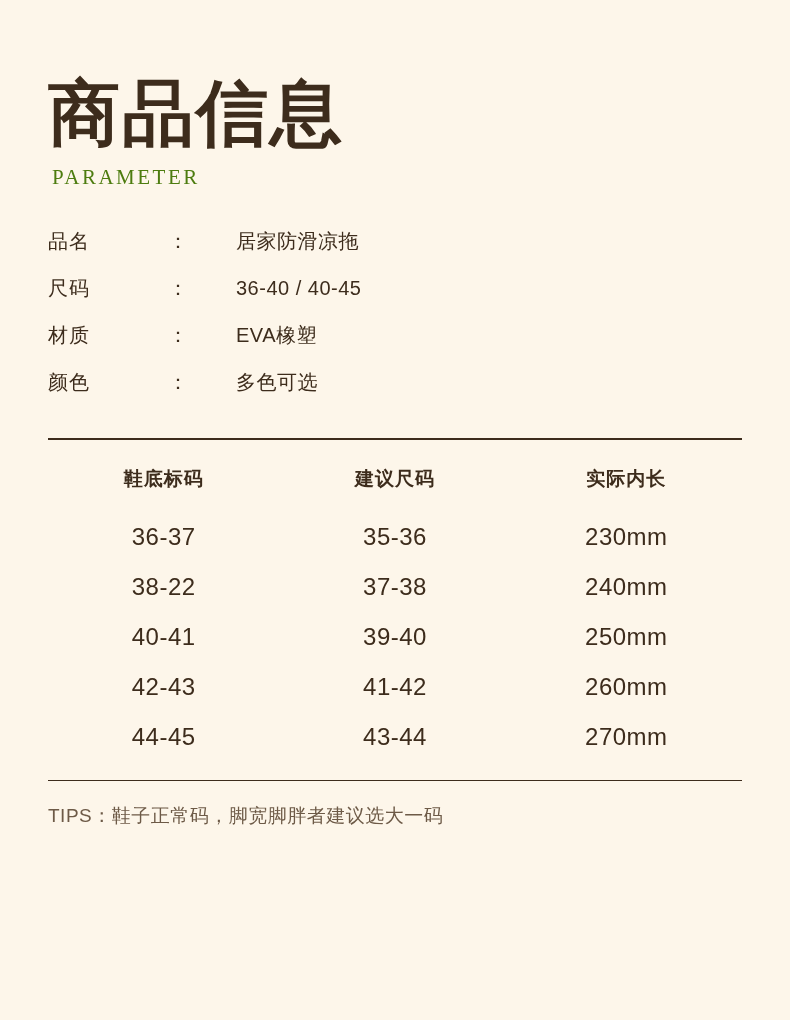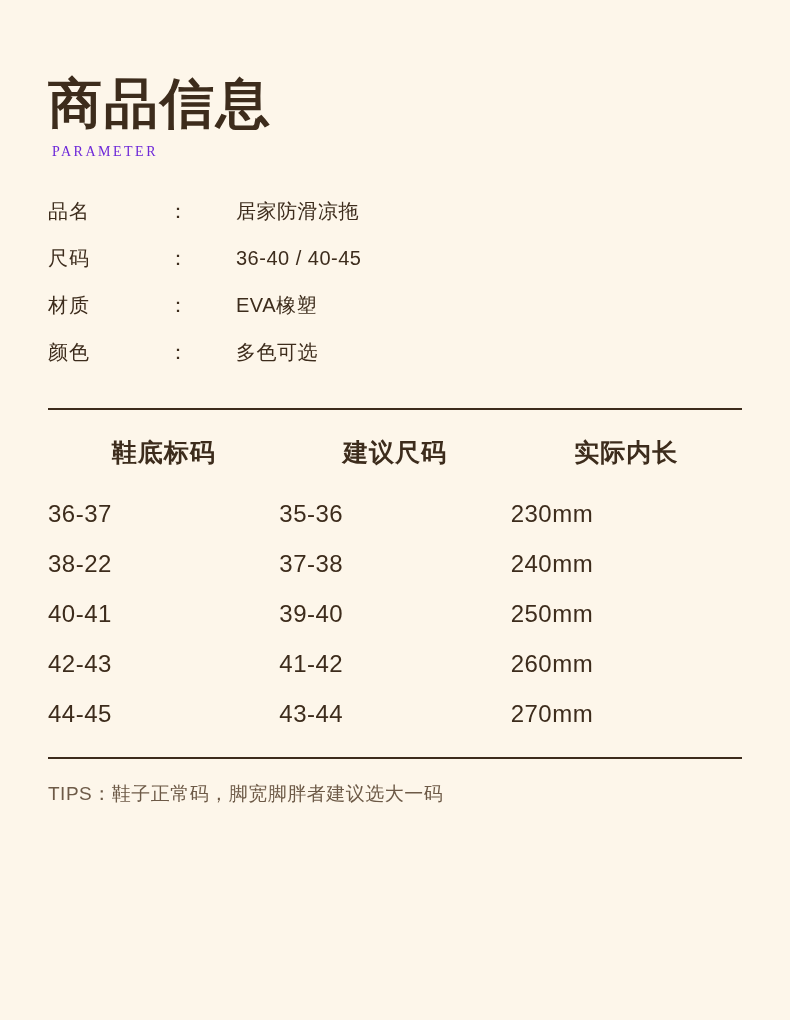--- a/index.html
+++ b/index.html
@@ -28,7 +28,7 @@
   }
   .title-cn {
     font-family: "DejaVu Serif", "Liberation Serif", serif;
-    font-size: 54px;
+    font-size: 72px;
     font-weight: 700;
     line-height: 1.15;
     letter-spacing: 2px;

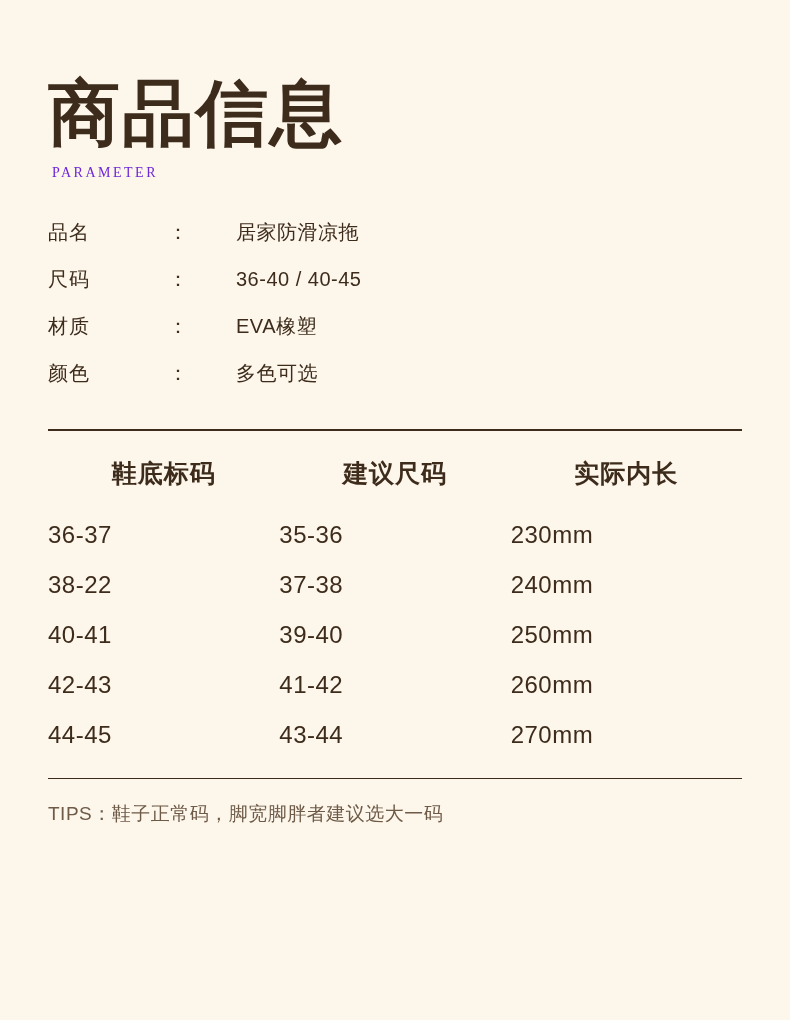--- a/index.html
+++ b/index.html
@@ -37,9 +37,9 @@
   }
   .title-en {
     font-family: "Liberation Serif", serif;
-    font-size: 14px;
+    font-size: 21px;
     letter-spacing: 2.5px;
-    color: #6d28d9;
+    color: #4d7c0f;
     margin: 10px 0 0 4px;
   }
 

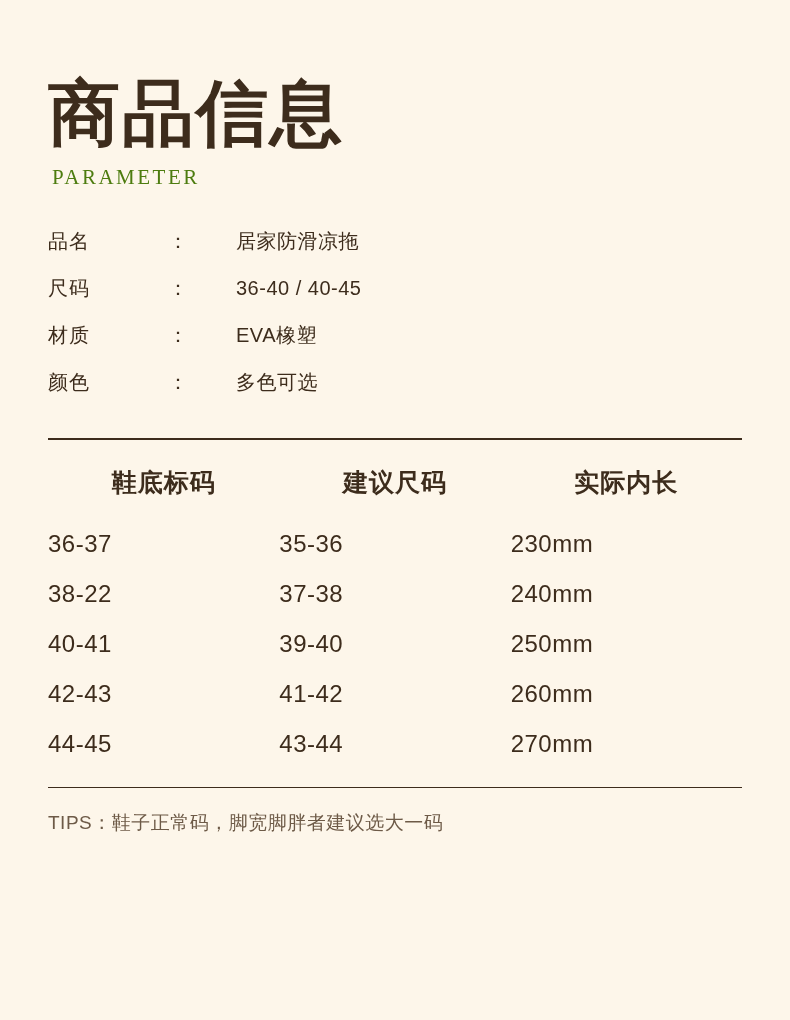--- a/index.html
+++ b/index.html
@@ -86,7 +86,7 @@
     table-layout: fixed;
   }
   .table th {
-    font-size: 25px;
+    font-size: 19px;
     font-weight: 700;
     color: #3d2c1c;
     padding: 26px 0 20px 0;

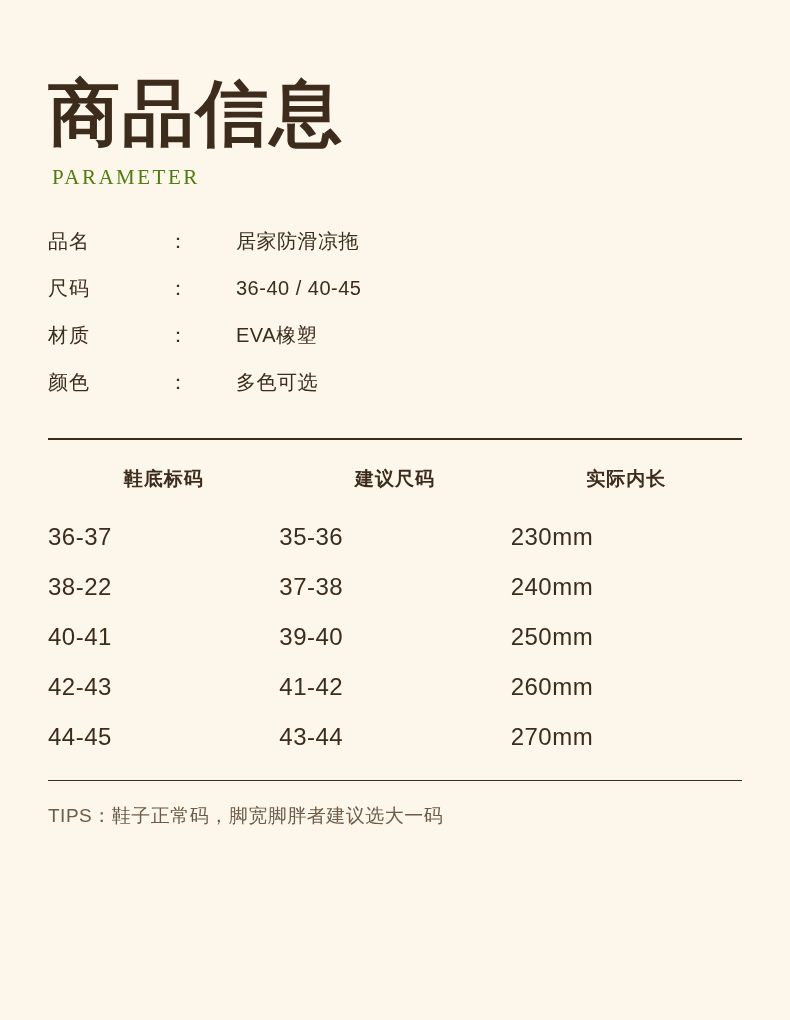--- a/index.html
+++ b/index.html
@@ -97,6 +97,7 @@
     font-size: 24px;
     color: #3d2c1c;
     padding: 11px 0;
+    text-align: center;
     letter-spacing: 0.5px;
   }
   .tips {

